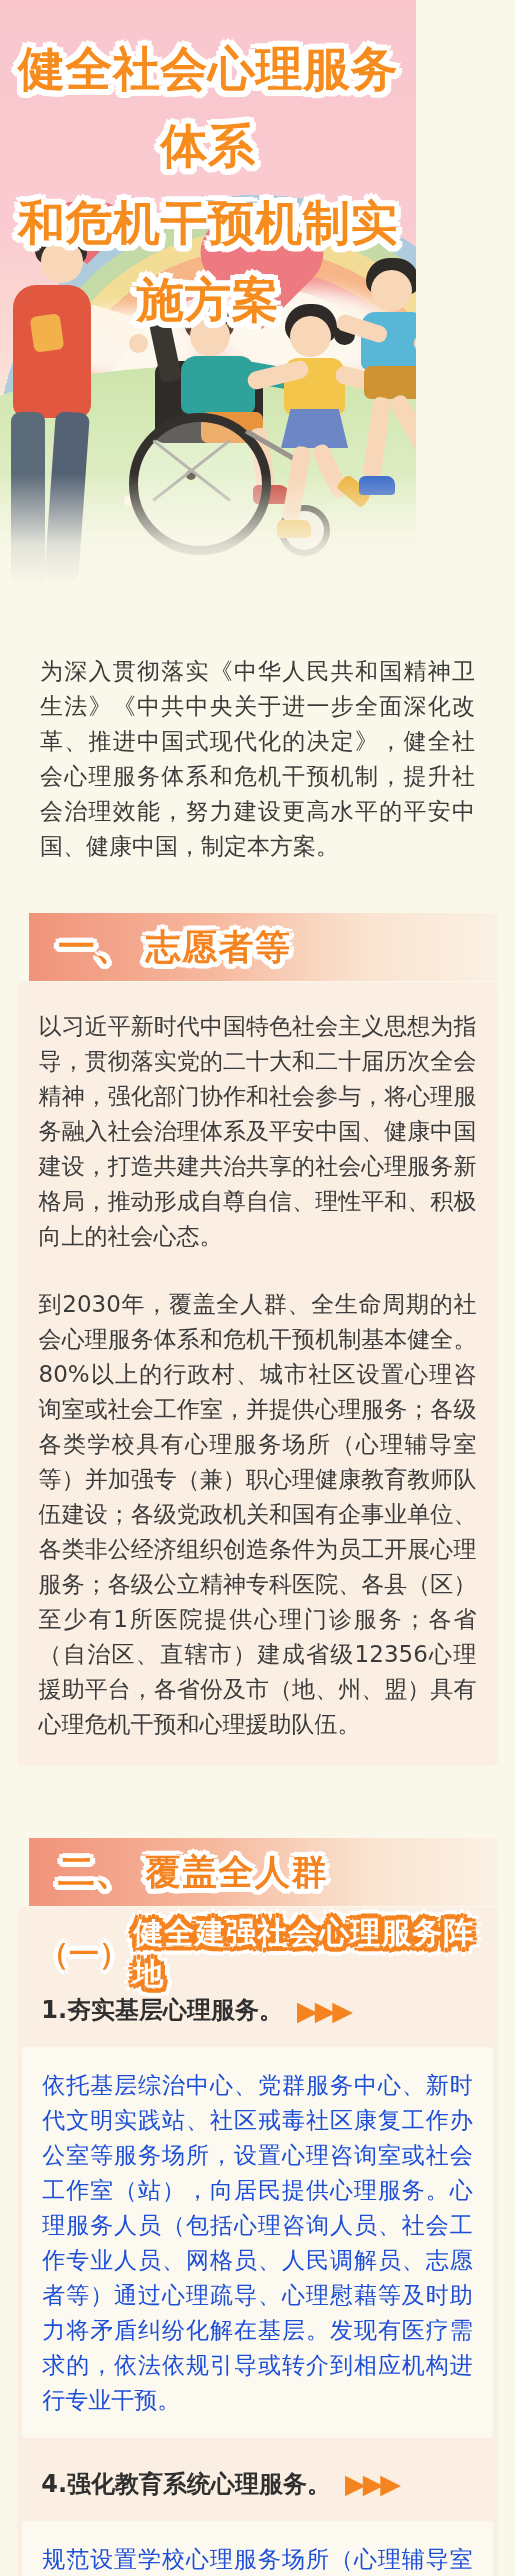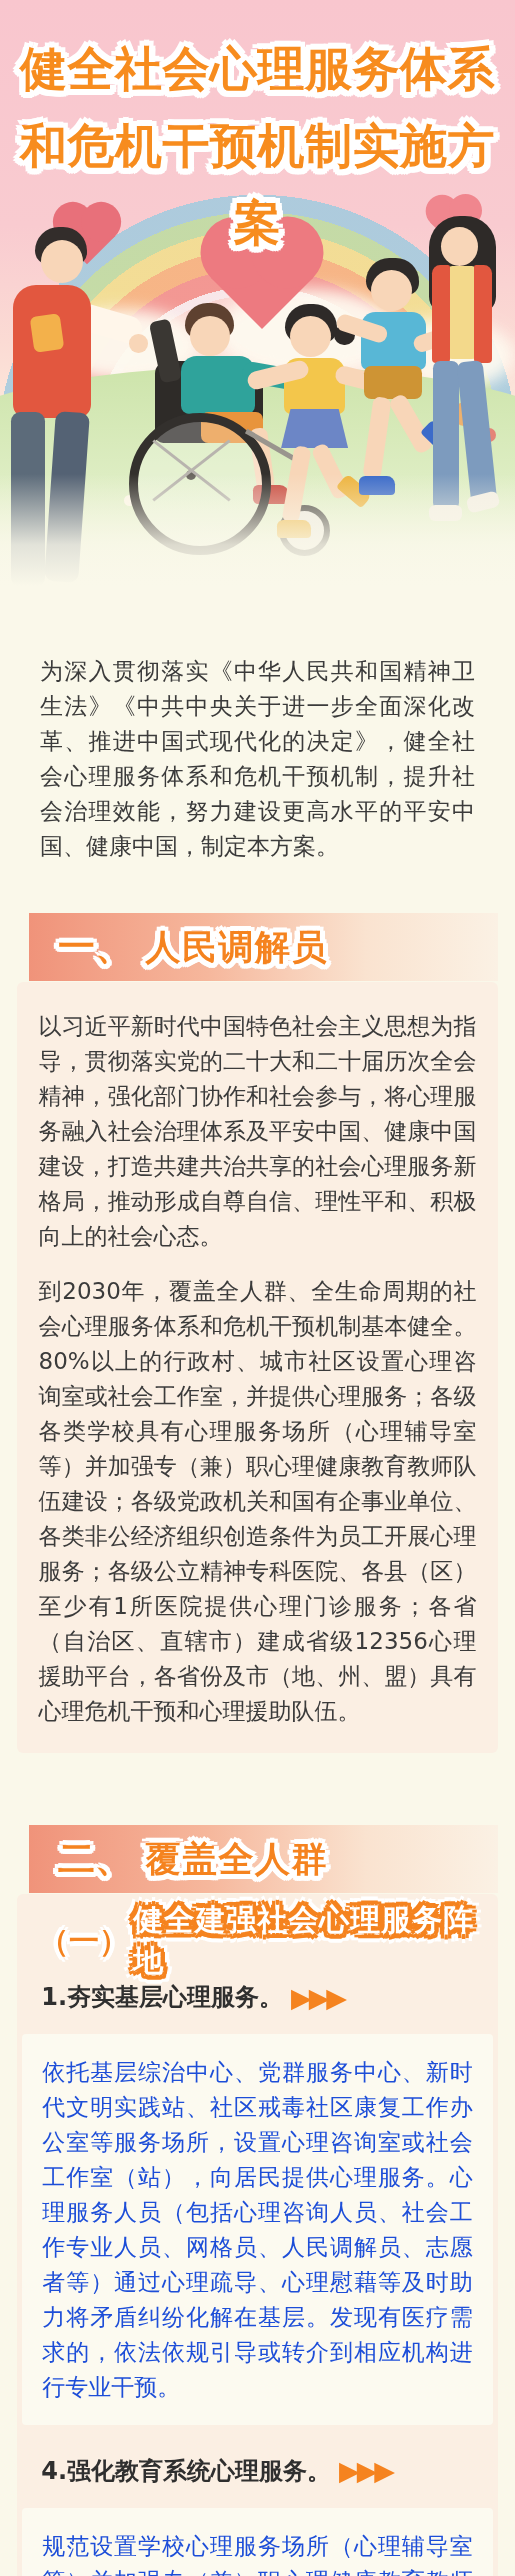--- a/index.html
+++ b/index.html
@@ -11,7 +11,7 @@
   }
   
   .hero{
-    position:relative;width:515px;height:592px;overflow:hidden;
+    position:relative;width:416px;height:592px;overflow:hidden;
     background:linear-gradient(180deg,#F9C6CE 0%,#F9CBD0 38%,#FBDBD4 58%,#FBEADC 72%,#F2EFD9 86%,#FAF8EA 100%);
   }
   .rainbow{

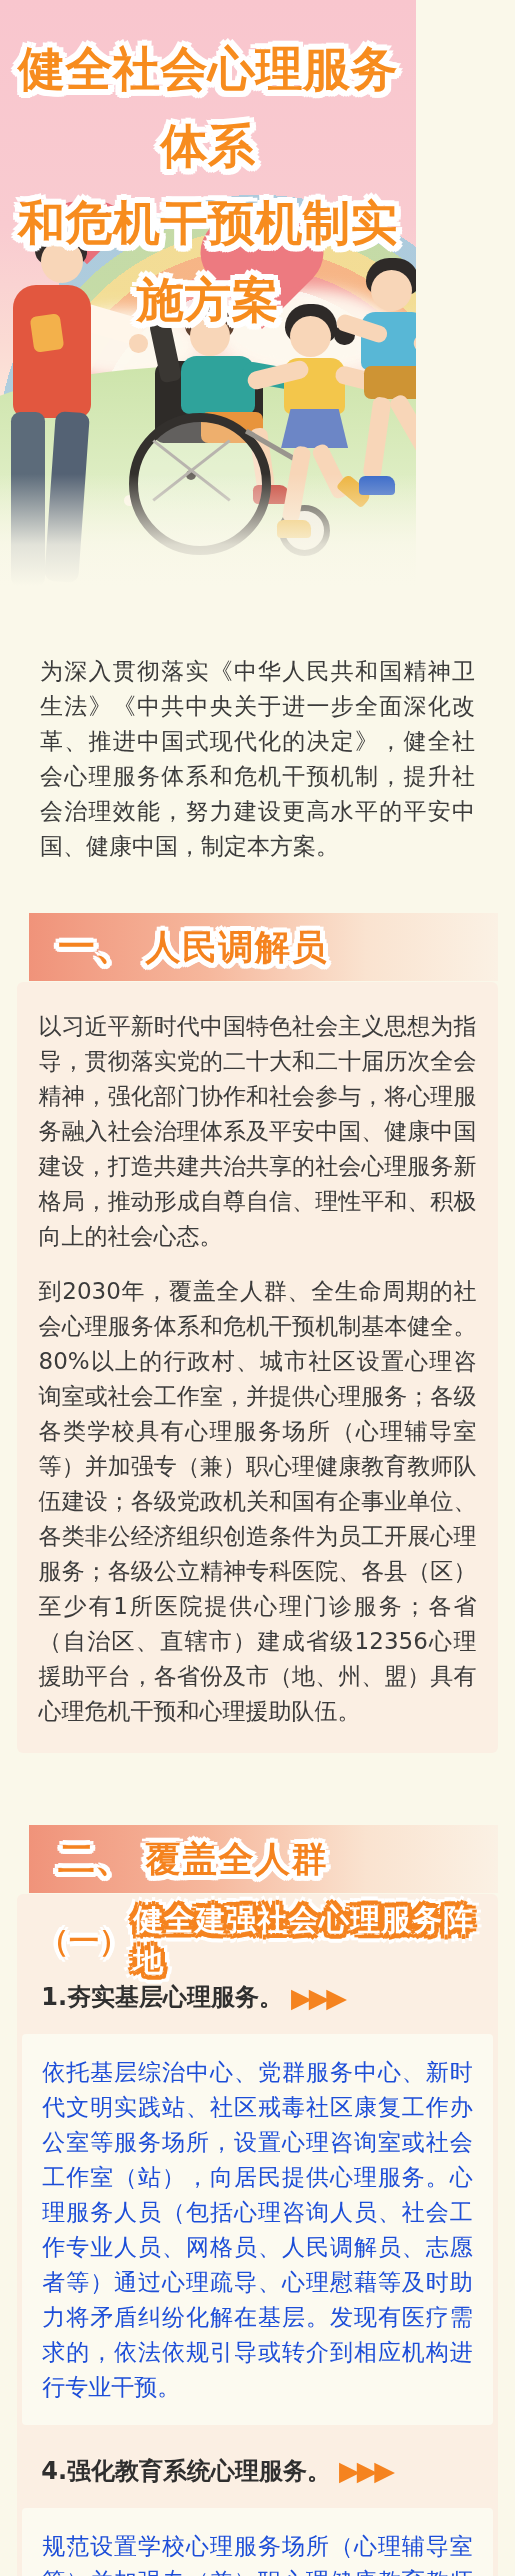--- a/index.html
+++ b/index.html
@@ -205,7 +205,7 @@
 
 <div class="sec-head">
   <span class="sec-num ow">一、</span>
-  <span class="sec-title ow">人民调解员</span>
+  <span class="sec-title ow">志愿者等</span>
 </div>
 
 <div class="card card1">

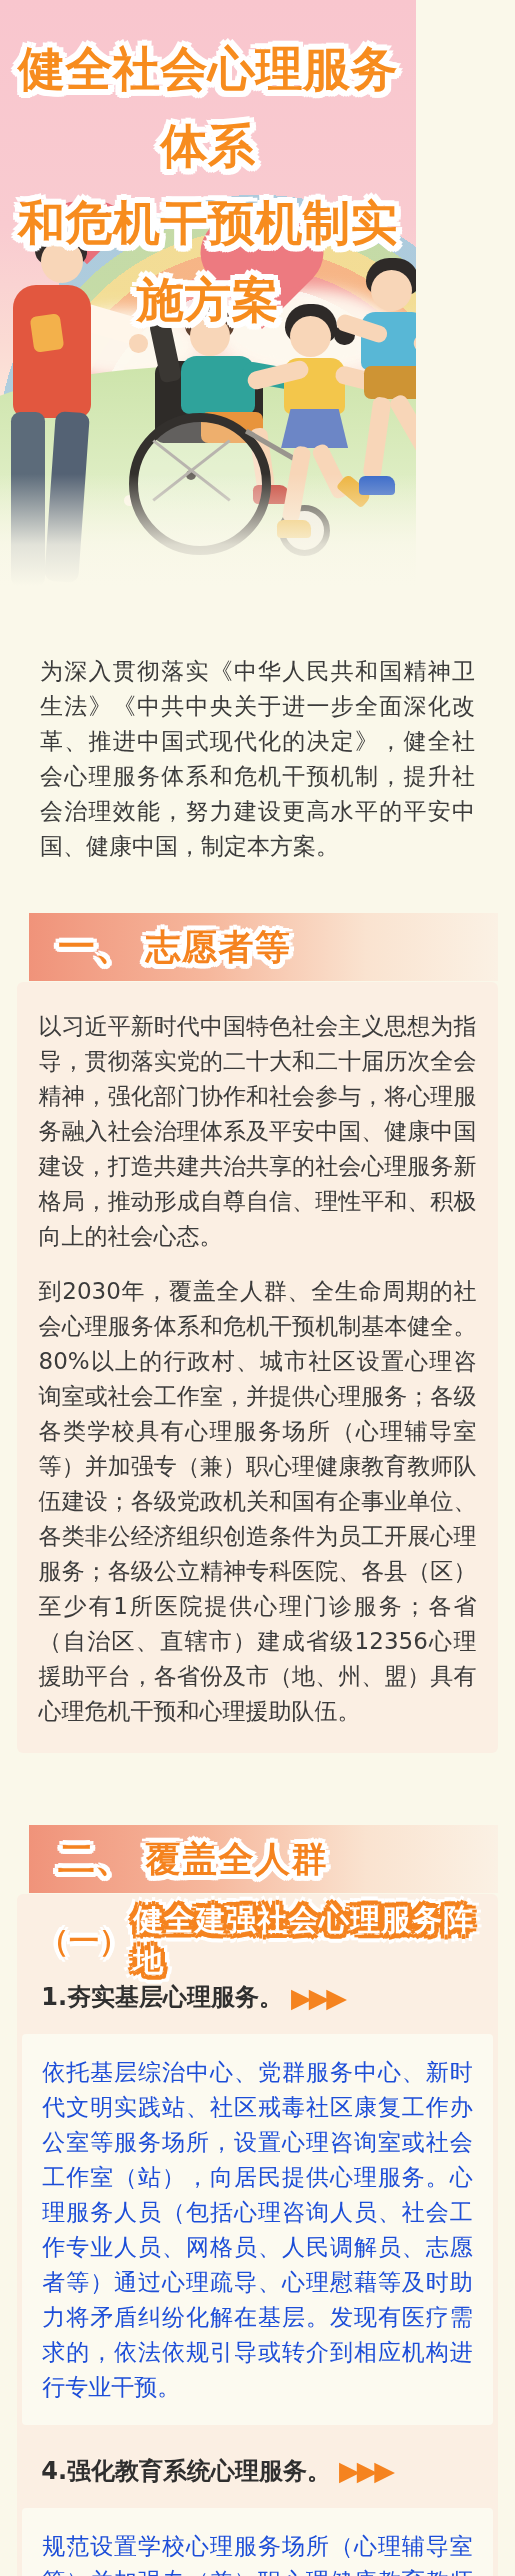--- a/index.html
+++ b/index.html
@@ -77,7 +77,7 @@
   }
   .card1{padding:27px 21.6px 24px;}
   .card p{margin:0;font-size:23px;line-height:35px;color:#3B3B3B;text-align:justify;}
-  .card1 p + p{margin-top:20px;}
+  .card1 p + p{margin-top:33px;}
   .card2{padding:27px 4.6px 20px;}
   .pill{margin-left:17.5px;display:flex;align-items:center;gap:4.1px;height:40px;}
   .pill-label{

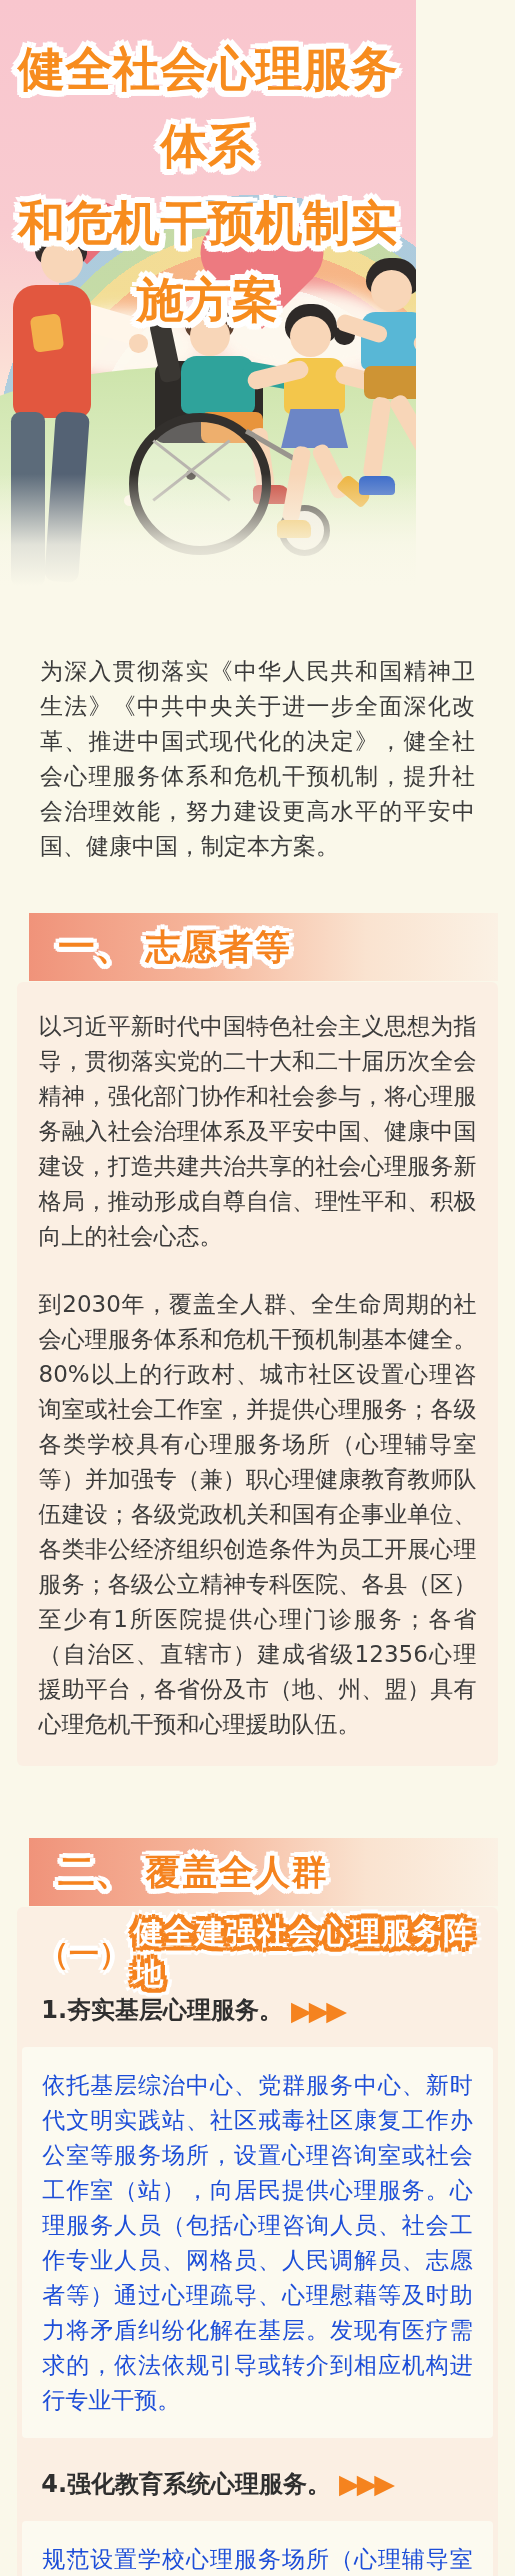--- a/index.html
+++ b/index.html
@@ -94,7 +94,7 @@
       0 -8.8px 0 #fff,0 8.8px 0 #fff,-8.8px 0 0 #fff,8.8px 0 0 #fff,
       -6.7px -6.7px 0 #fff,6.7px -6.7px 0 #fff,-6.7px 6.7px 0 #fff,6.7px 6.7px 0 #fff;
   }
-  .item-head{margin:20.6px 0 0 19.6px;display:flex;align-items:center;gap:8px;height:31px;}
+  .item-head{margin:20.6px 0 0 19.6px;display:flex;align-items:center;gap:14px;height:31px;}
   .item-head .txt{font-size:24px;font-weight:700;color:#2F2F2F;}
   .arrows{font-size:27px;color:#F5831F;letter-spacing:-3.1px;line-height:1;}
   .white-card{

